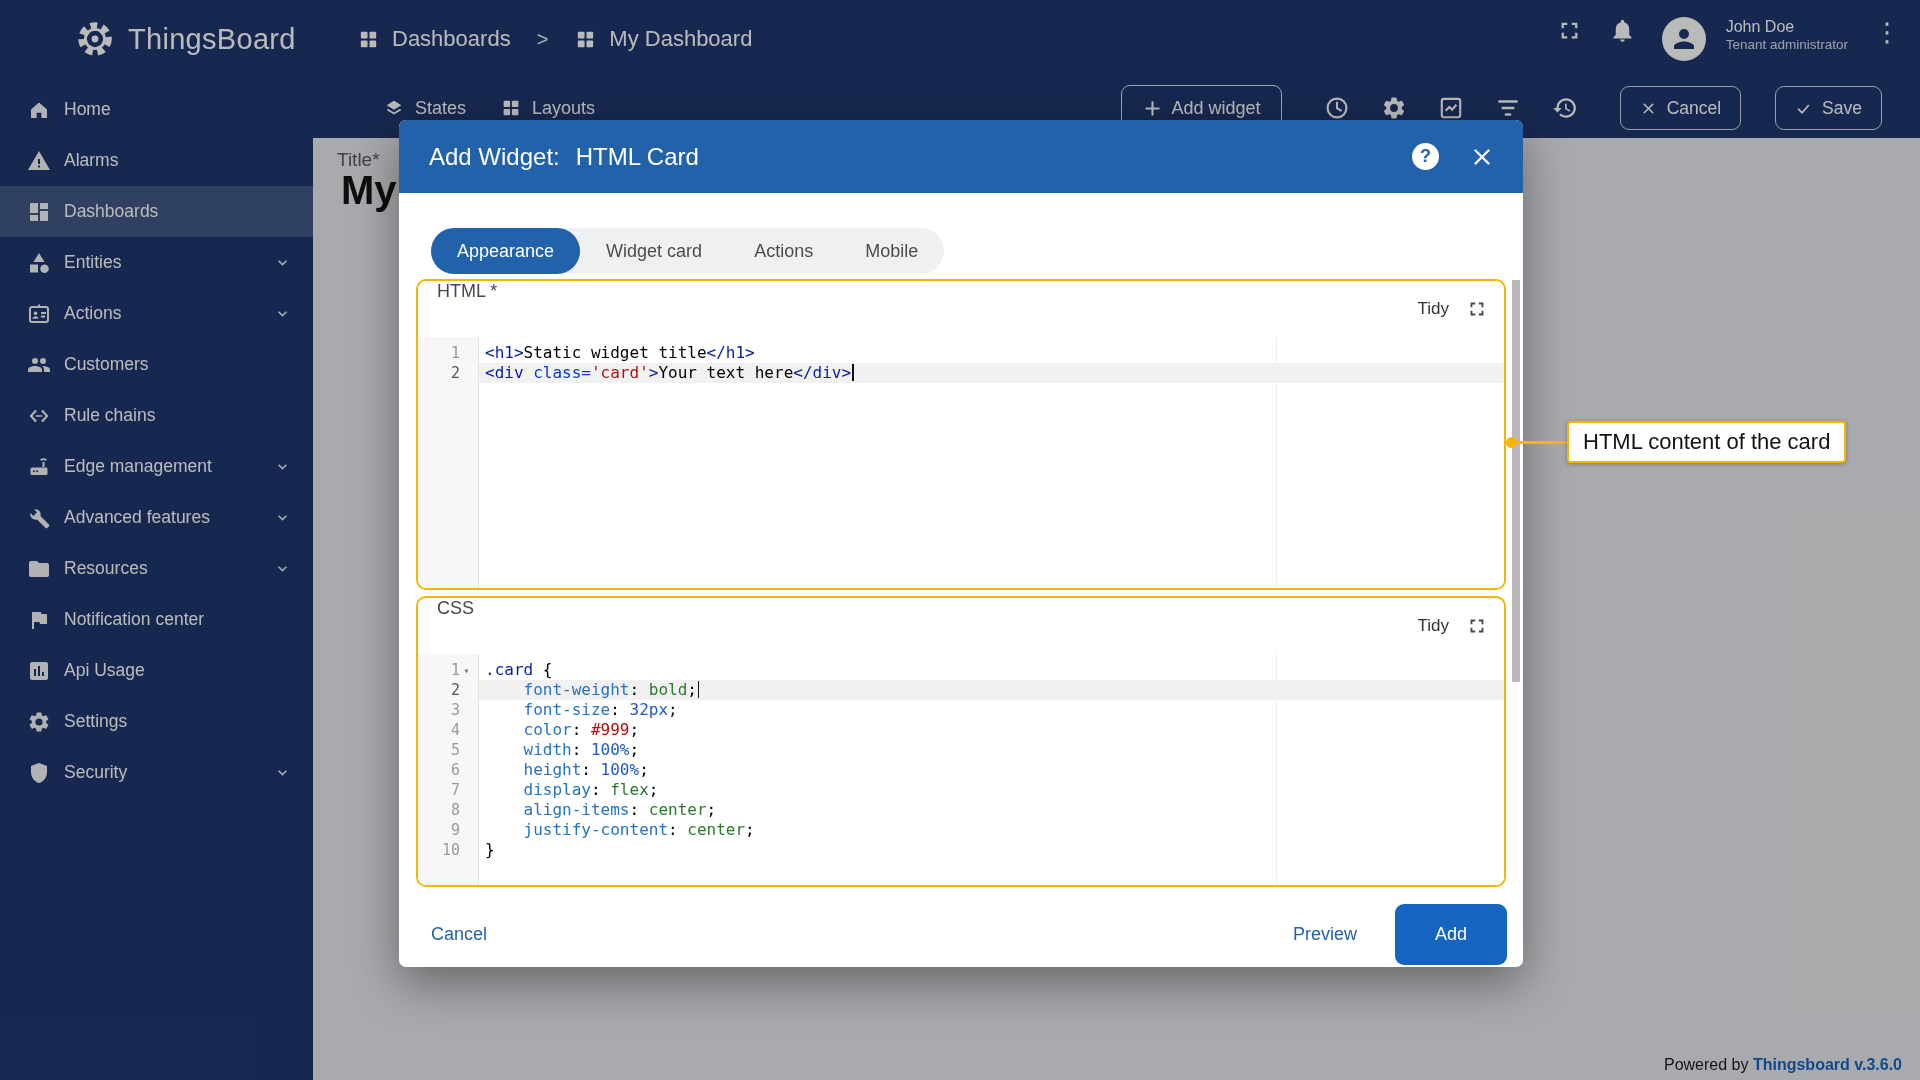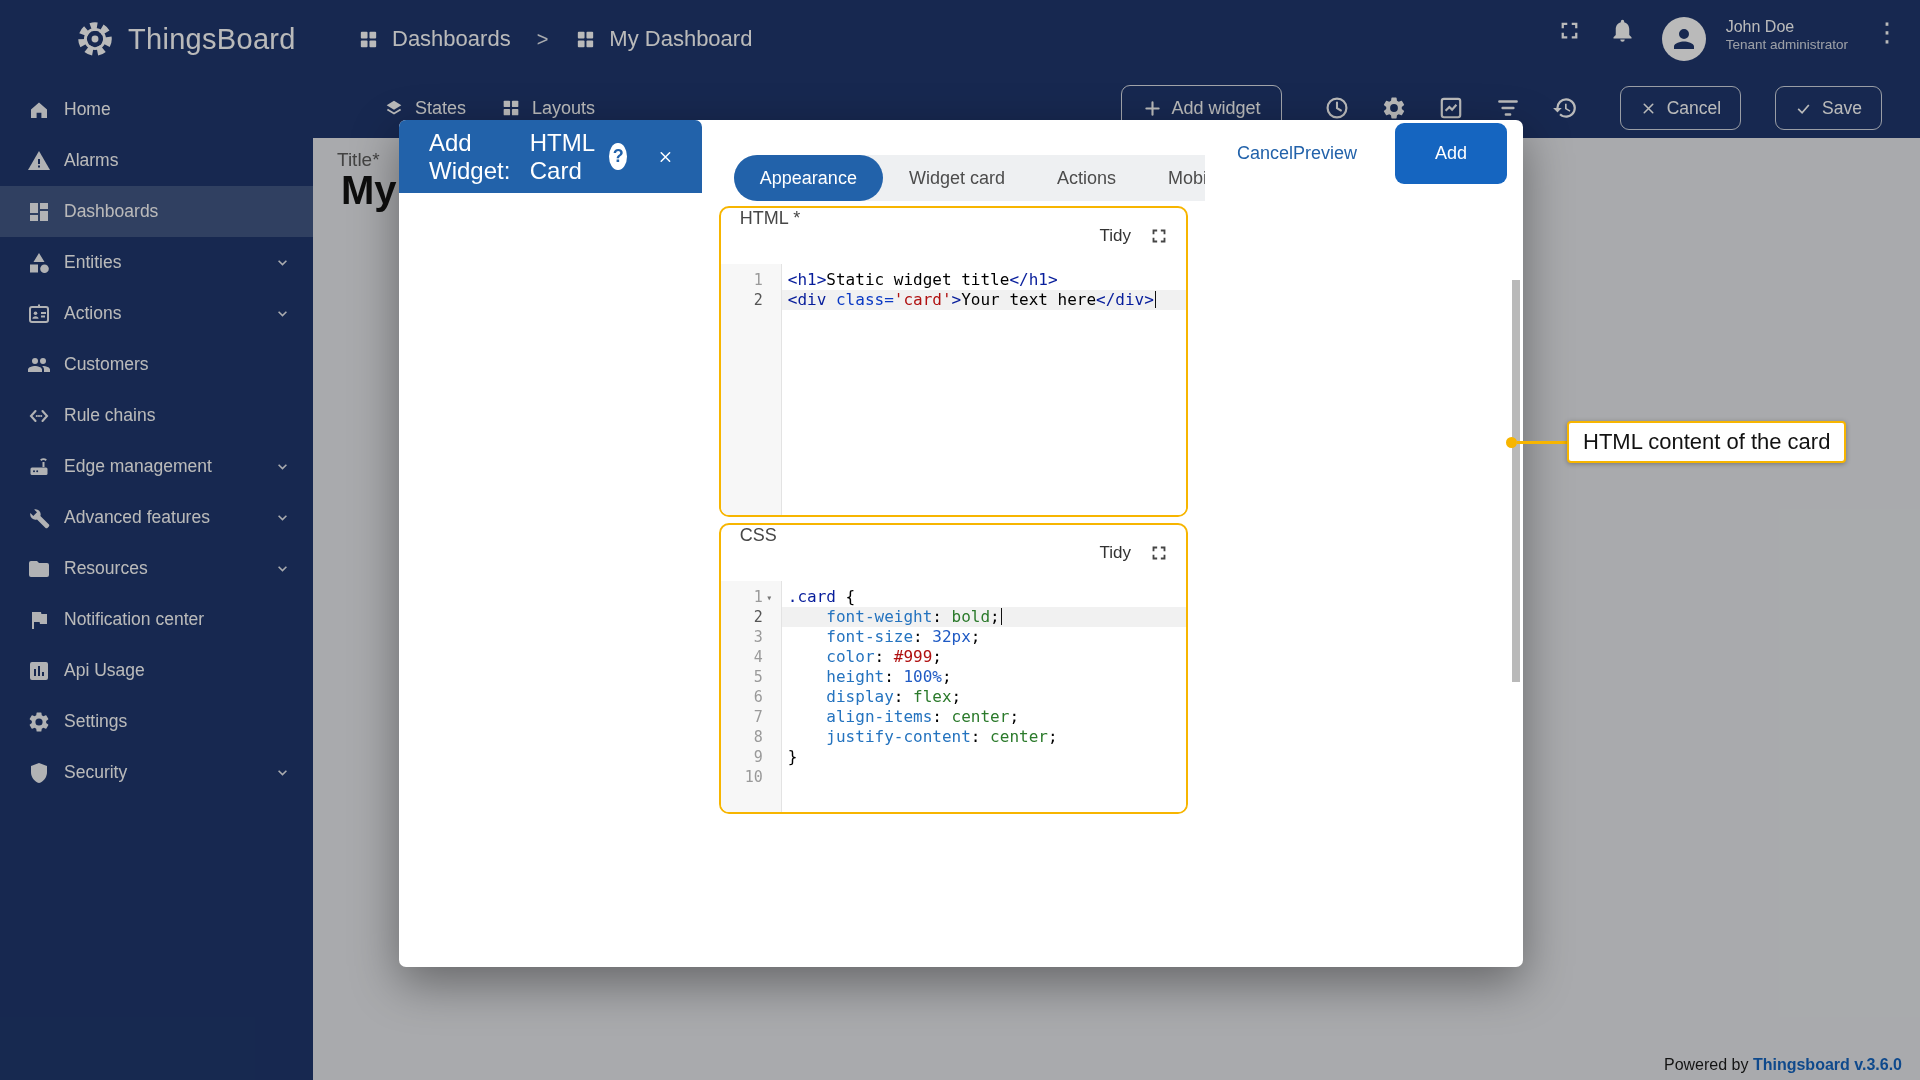--- a/index.html
+++ b/index.html
@@ -64,7 +64,7 @@
 
   
   .modal{position:absolute;left:399px;top:120px;width:1124px;height:847px;background:#fff;border-radius:7px;
-         box-shadow:0 16px 48px rgba(0,0,0,.4);z-index:10;display:flex;flex-direction:row}
+         box-shadow:0 16px 48px rgba(0,0,0,.4);z-index:10;display:flex;flex-direction:column}
   .modal-header{height:73px;flex:0 0 73px;background:var(--primary);border-radius:7px 7px 0 0;display:flex;align-items:center;padding:0 28px 0 30px;color:#fff}
   .modal-title{font-size:24px;font-weight:500}
   .widget-name{font-size:24px;font-weight:500;margin-left:16px}

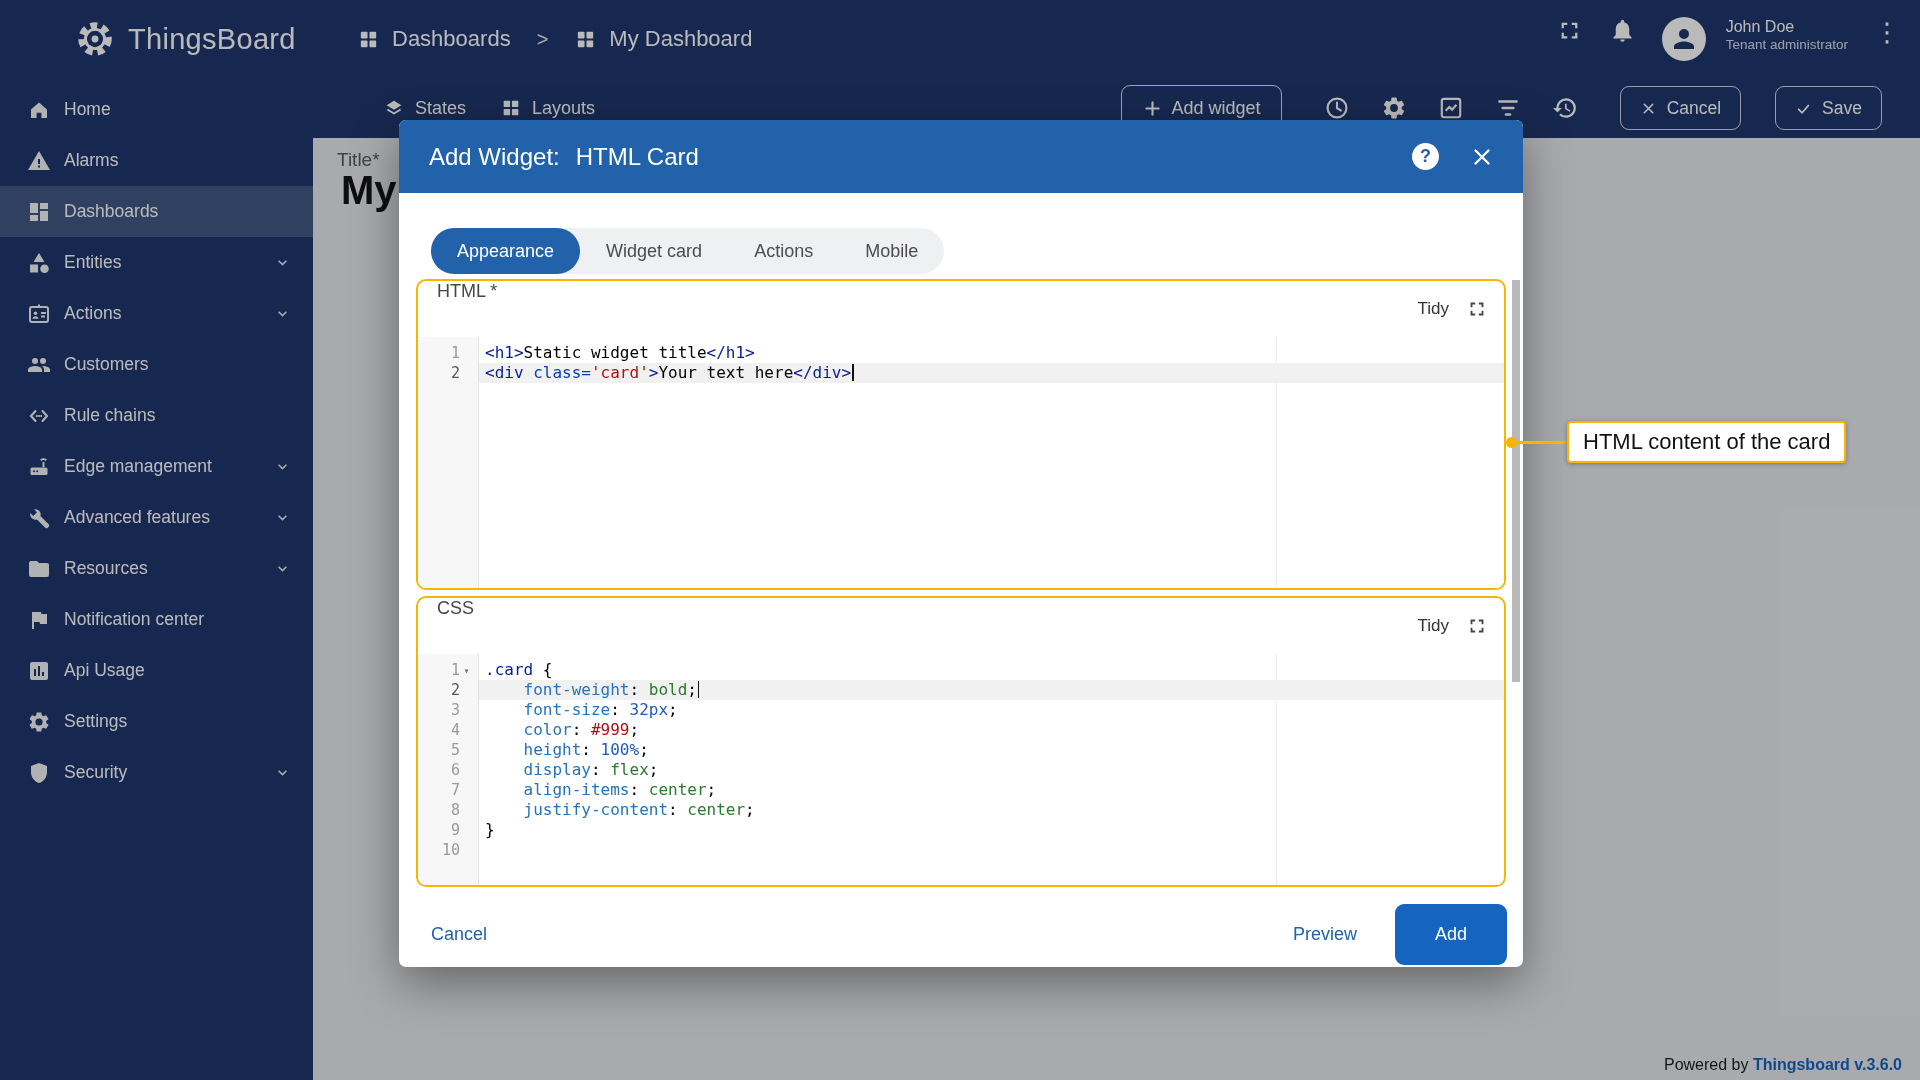--- a/index.html
+++ b/index.html
@@ -559,6 +559,7 @@
               <div class="cline act"><span class="tk-pun">    </span><span class="tk-prop">font-weight</span><span class="tk-pun">: </span><span class="tk-atom">bold</span><span class="tk-pun">;</span><span class="caret"></span></div>
               <div class="cline"><span class="tk-pun">    </span><span class="tk-prop">font-size</span><span class="tk-pun">: </span><span class="tk-num">32px</span><span class="tk-pun">;</span></div>
               <div class="cline"><span class="tk-pun">    </span><span class="tk-prop">color</span><span class="tk-pun">: </span><span class="tk-hex">#999</span><span class="tk-pun">;</span></div>
+              <div class="cline"><span class="tk-pun">    </span><span class="tk-prop">width</span><span class="tk-pun">: </span><span class="tk-num">100%</span><span class="tk-pun">;</span></div>
               <div class="cline"><span class="tk-pun">    </span><span class="tk-prop">height</span><span class="tk-pun">: </span><span class="tk-num">100%</span><span class="tk-pun">;</span></div>
               <div class="cline"><span class="tk-pun">    </span><span class="tk-prop">display</span><span class="tk-pun">: </span><span class="tk-atom">flex</span><span class="tk-pun">;</span></div>
               <div class="cline"><span class="tk-pun">    </span><span class="tk-prop">align-items</span><span class="tk-pun">: </span><span class="tk-atom">center</span><span class="tk-pun">;</span></div>

